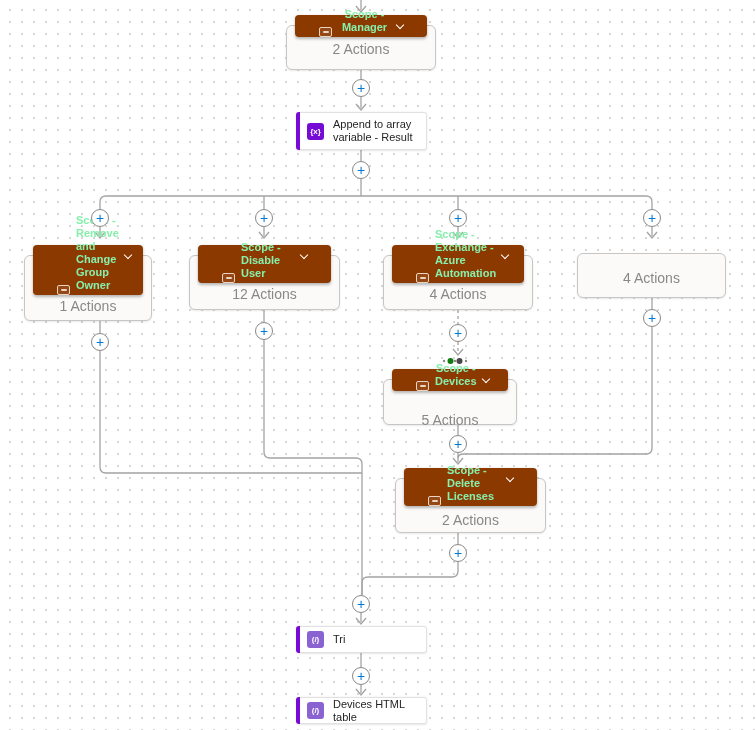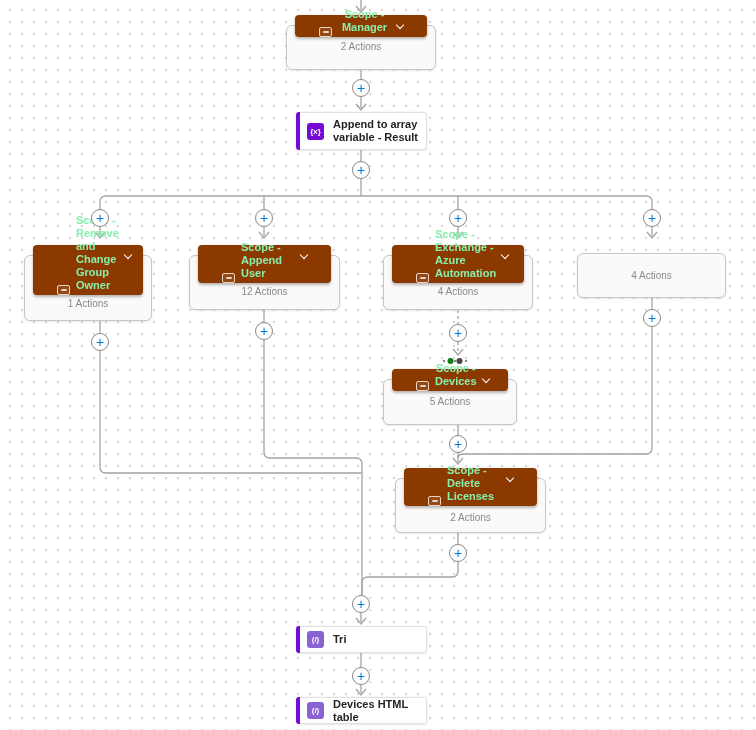--- a/index.html
+++ b/index.html
@@ -45,7 +45,7 @@
   }
   .scope-actions {
     position:absolute; left:0; right:0; text-align:center;
-    font-size:10px; color:#8A8886;
+    font-size:14px; color:#8A8886;
   }
 
   

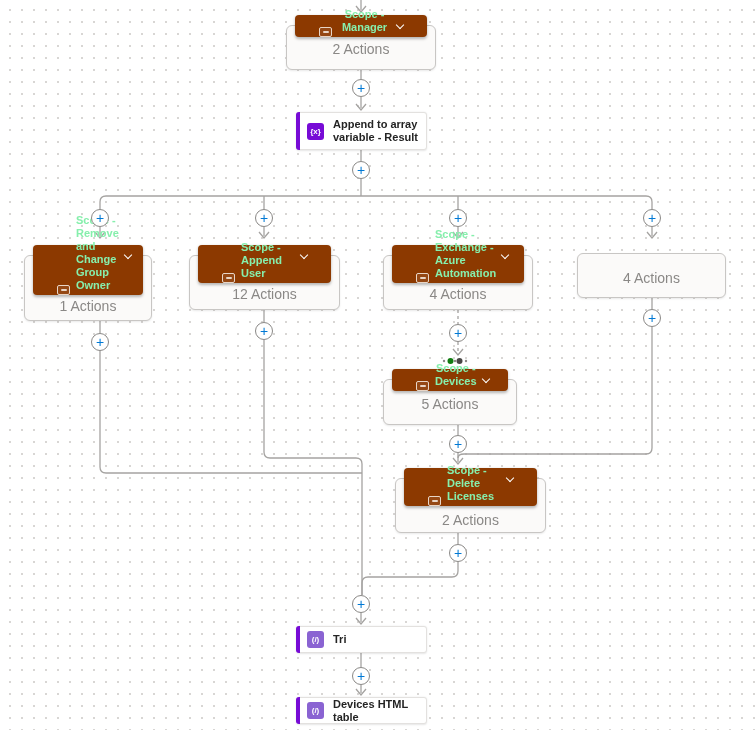--- a/index.html
+++ b/index.html
@@ -66,7 +66,7 @@
   }
   .icon-variable { background:#770BD6; }
   .icon-dataop   { background:#8A63D2; }
-  .action-label { font-size:11px; font-weight:bold; color:#242424; line-height:13px; padding-right:6px; }
+  .action-label { font-size:11px; font-weight:normal; color:#242424; line-height:13px; padding-right:6px; }
 
   
   .plus {

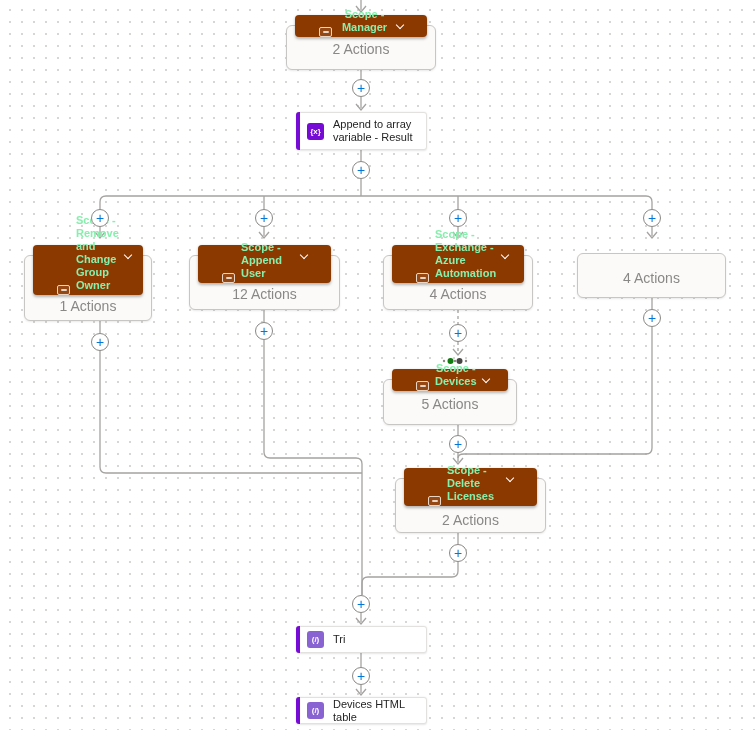--- a/index.html
+++ b/index.html
@@ -174,7 +174,7 @@
       <span class="scope-icon">
           <span class="scope-icon-dash"></span>
         </span>
-      <span class="scope-title">Scope - Append User</span>
+      <span class="scope-title">Scope - Disable User</span>
       <span class="chevron-box">
           <span class="chevron"></span>
         </span>

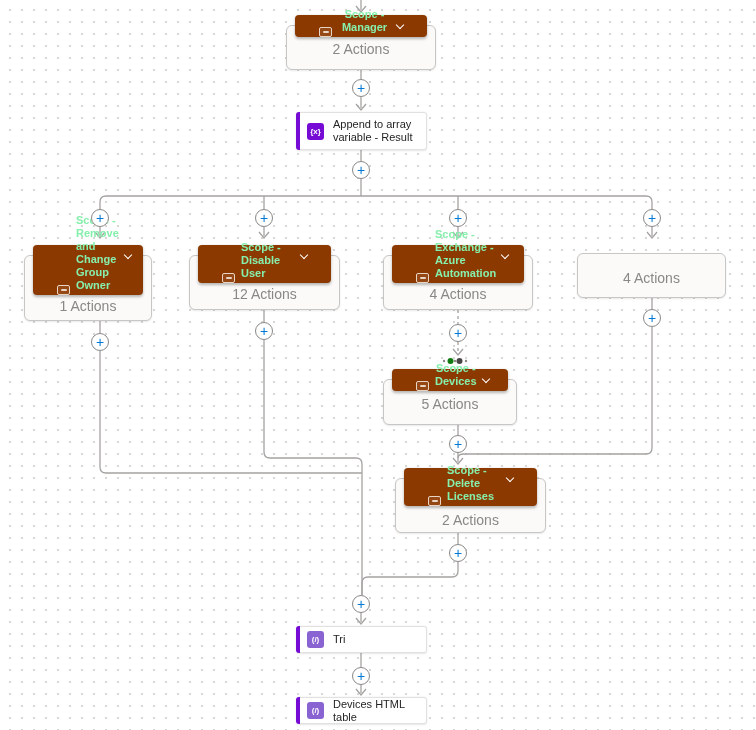--- a/index.html
+++ b/index.html
@@ -209,7 +209,7 @@
           <span class="chevron"></span>
         </span>
     </div>
-    <div class="scope-actions" style="top:16px">5 Actions</div>
+    <div class="scope-actions" style="top:32px">5 Actions</div>
   </div>
 
   <div class="scope-node multiline" style="left:395px;top:478px;width:151px;height:55px">

